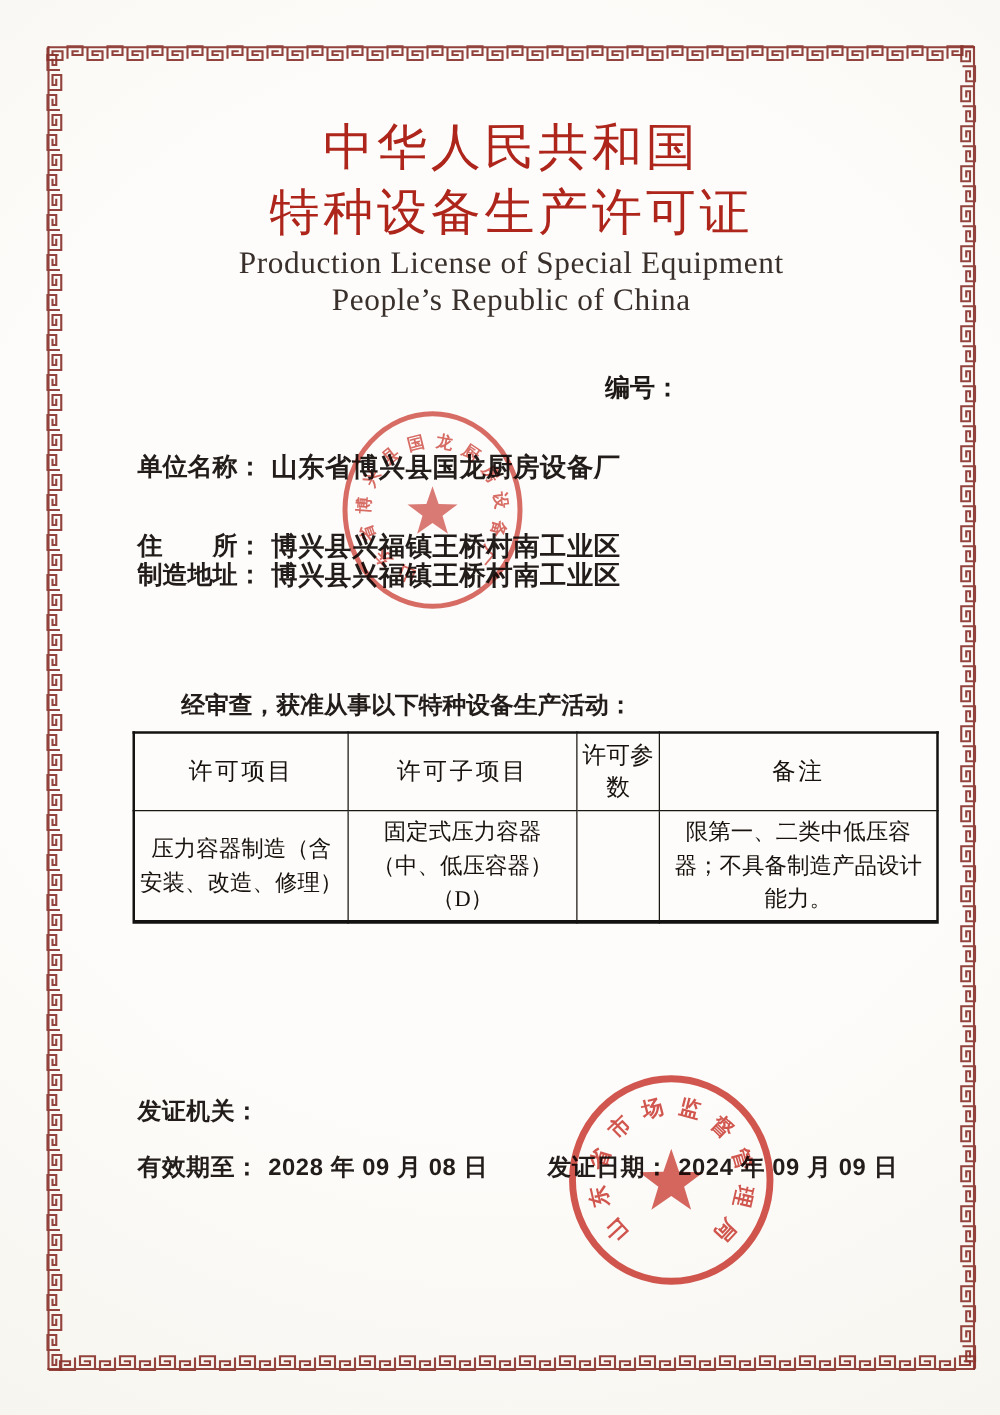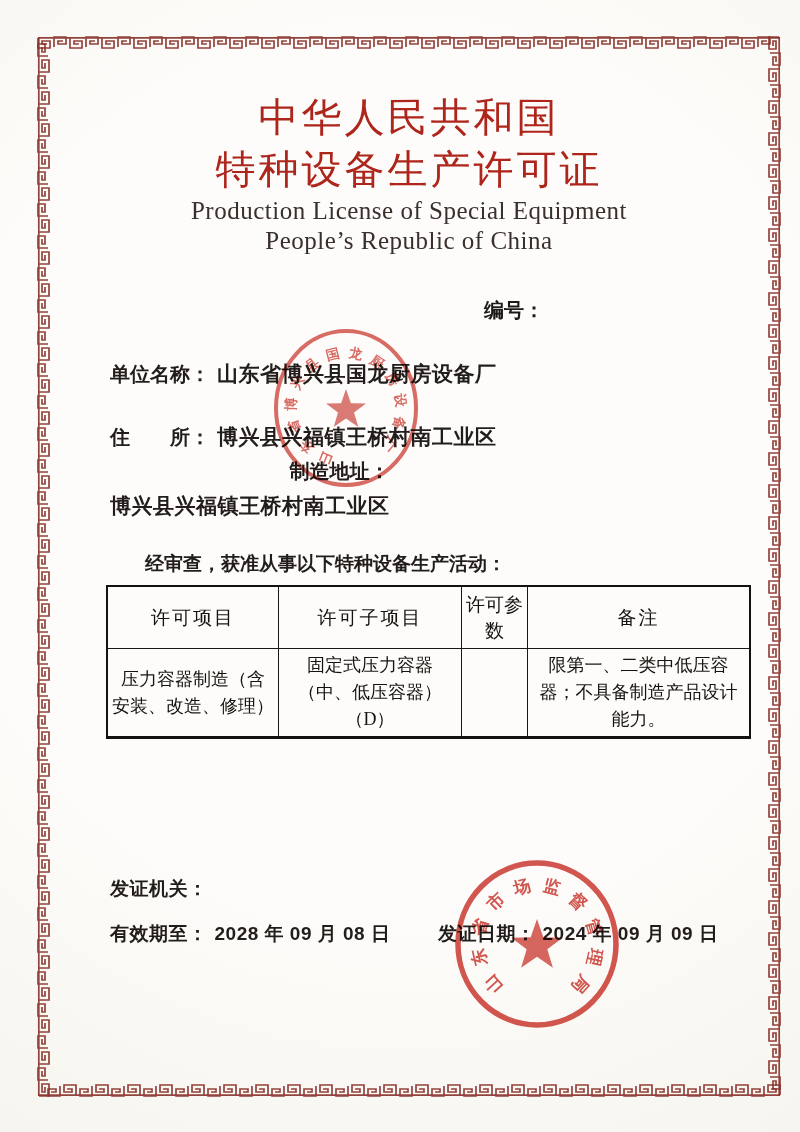--- a/index.html
+++ b/index.html
@@ -31,7 +31,7 @@
   .license .num{font-family:"DejaVu Sans Mono", monospace;font-size:20px;
                 letter-spacing:.5px;color:#141210;}
   
-  .field{left:110px;display:flex;gap:7px;align-items:flex-end;font-family:Liberation Mono, monospace;}
+  .field{left:110px;display:flex;gap:7px;align-items:flex-start;font-family:Liberation Mono, monospace;}
   .f1{top:360px;} .f2{top:423px;} .f3{top:458px;flex-direction:column;}
   .field .lab{font-weight:700;font-size:20px;white-space:pre;color:#221d1a;}
   .field .val{font-weight:700;font-size:21px;letter-spacing:.5px;color:#221d1a;}

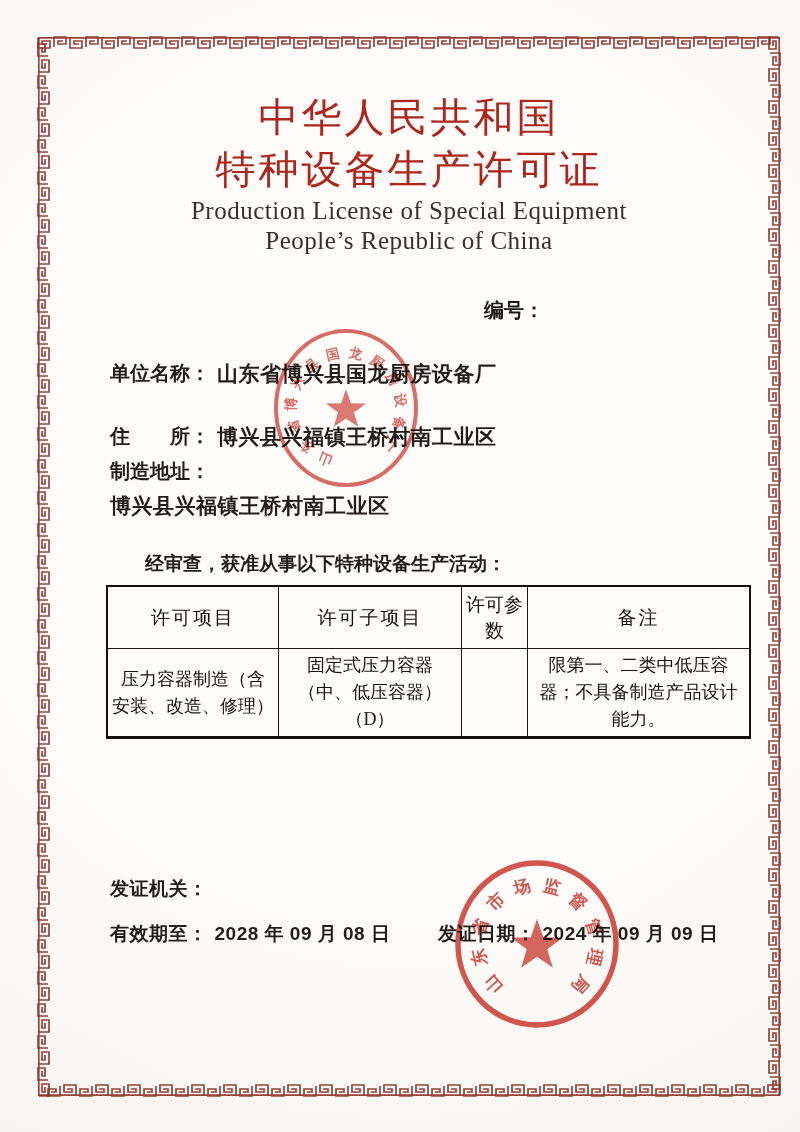--- a/index.html
+++ b/index.html
@@ -32,7 +32,7 @@
                 letter-spacing:.5px;color:#141210;}
   
   .field{left:110px;display:flex;gap:7px;align-items:flex-start;font-family:Liberation Mono, monospace;}
-  .f1{top:360px;} .f2{top:423px;} .f3{top:458px;flex-direction:column;}
+  .f1{top:360px;} .f2{top:423px;} .f3{top:446px;}
   .field .lab{font-weight:700;font-size:20px;white-space:pre;color:#221d1a;}
   .field .val{font-weight:700;font-size:21px;letter-spacing:.5px;color:#221d1a;}
   .intro{left:145px;top:551px;font-weight:700;font-size:19px;color:#221d1a;}

